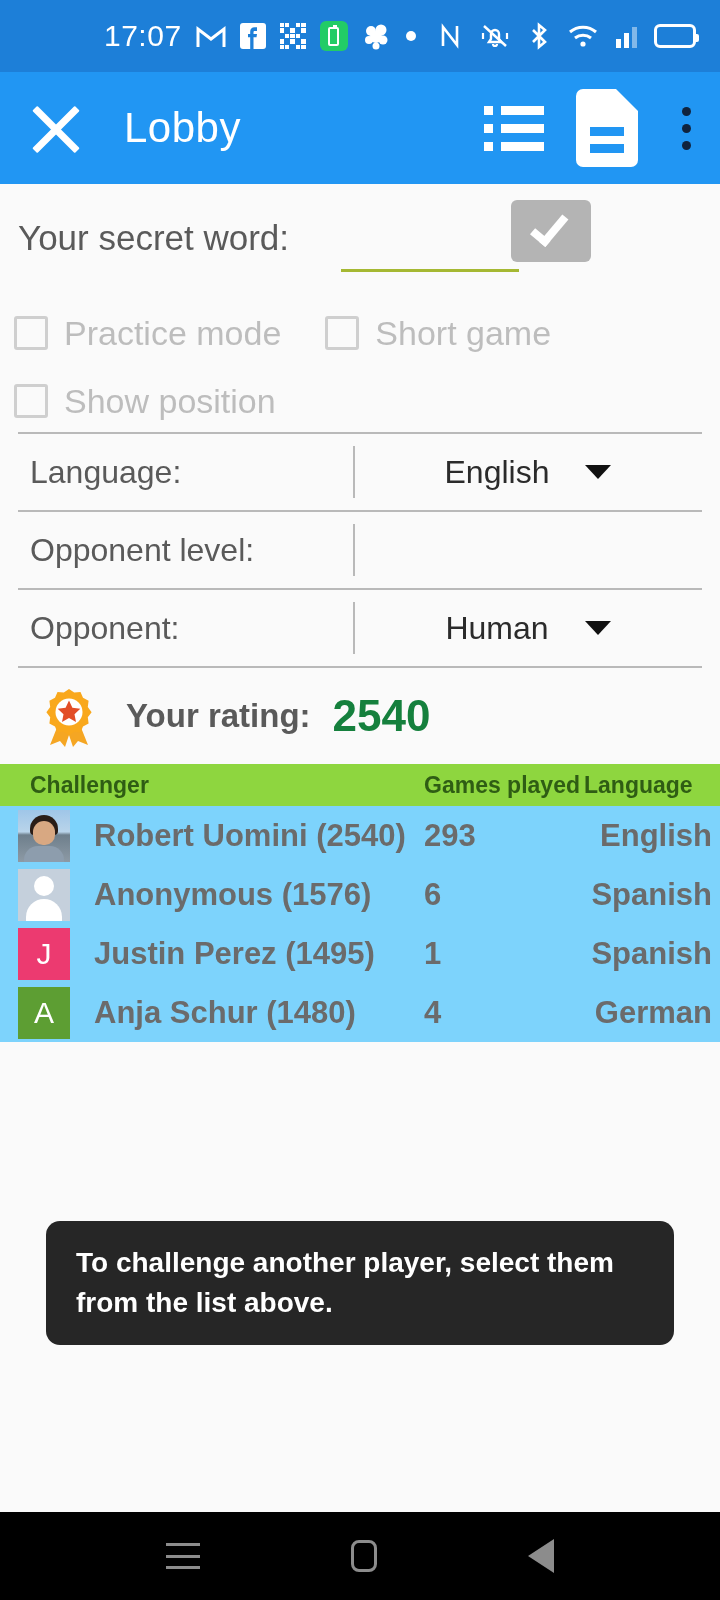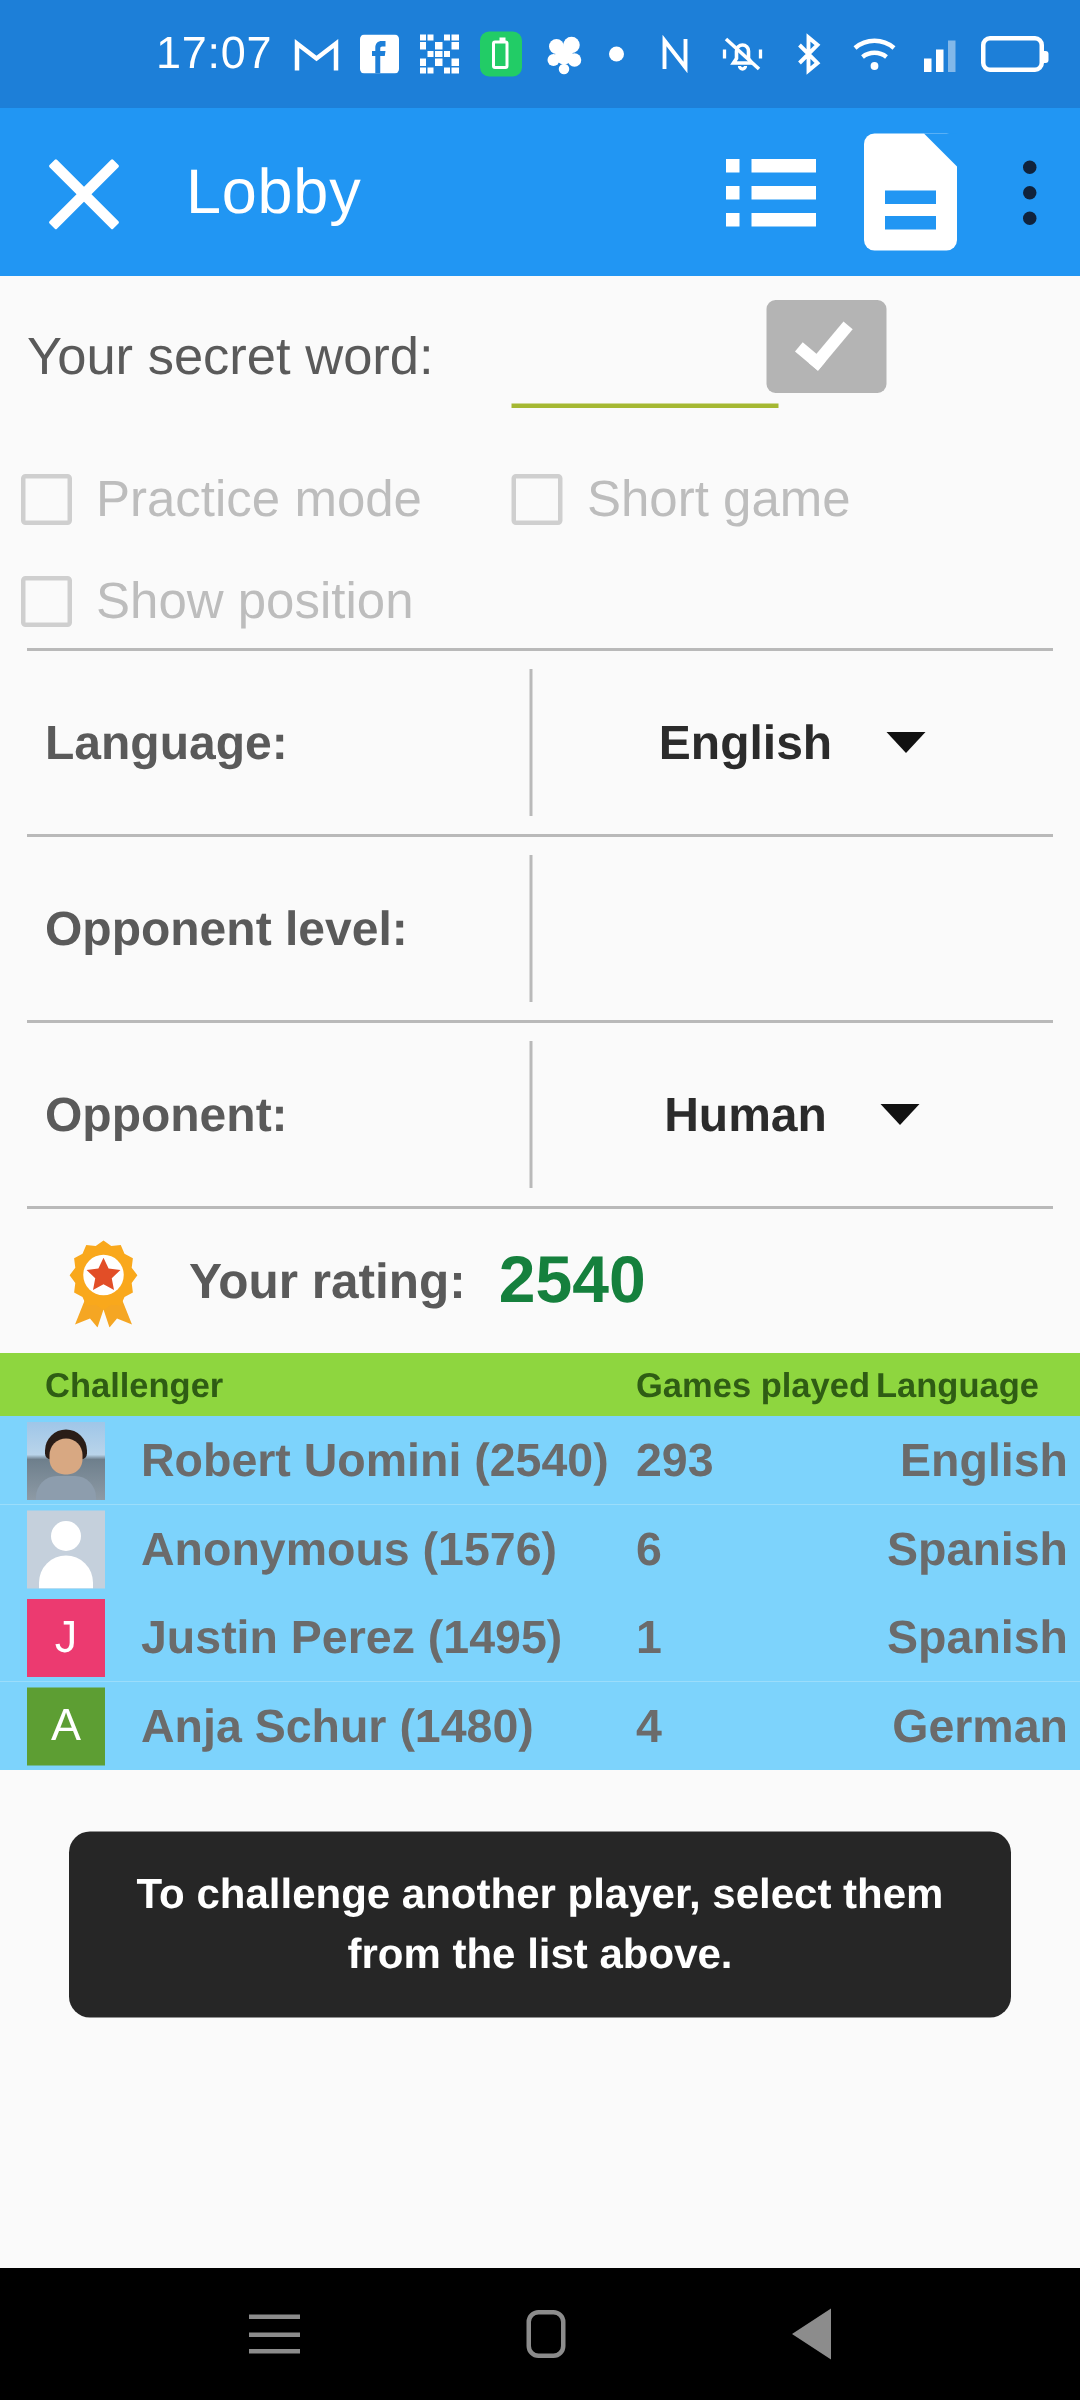--- a/index.html
+++ b/index.html
@@ -87,7 +87,7 @@
   .cb { display: flex; align-items: center; }
   .cb .box { width: 34px; height: 34px; border: 3px solid #cfcfcf; border-radius: 3px; display: block; }
   .cb .lbl { font-size: 34px; color: #bdbdbd; margin-left: 16px; white-space: nowrap; text-align: center; }
-  .cb2 { margin-left: 60px; }
+  .cb2 { margin-left: 44px; }
 
   .divider { height: 2px; background: #b9b9b9; margin: 0 18px; }
 

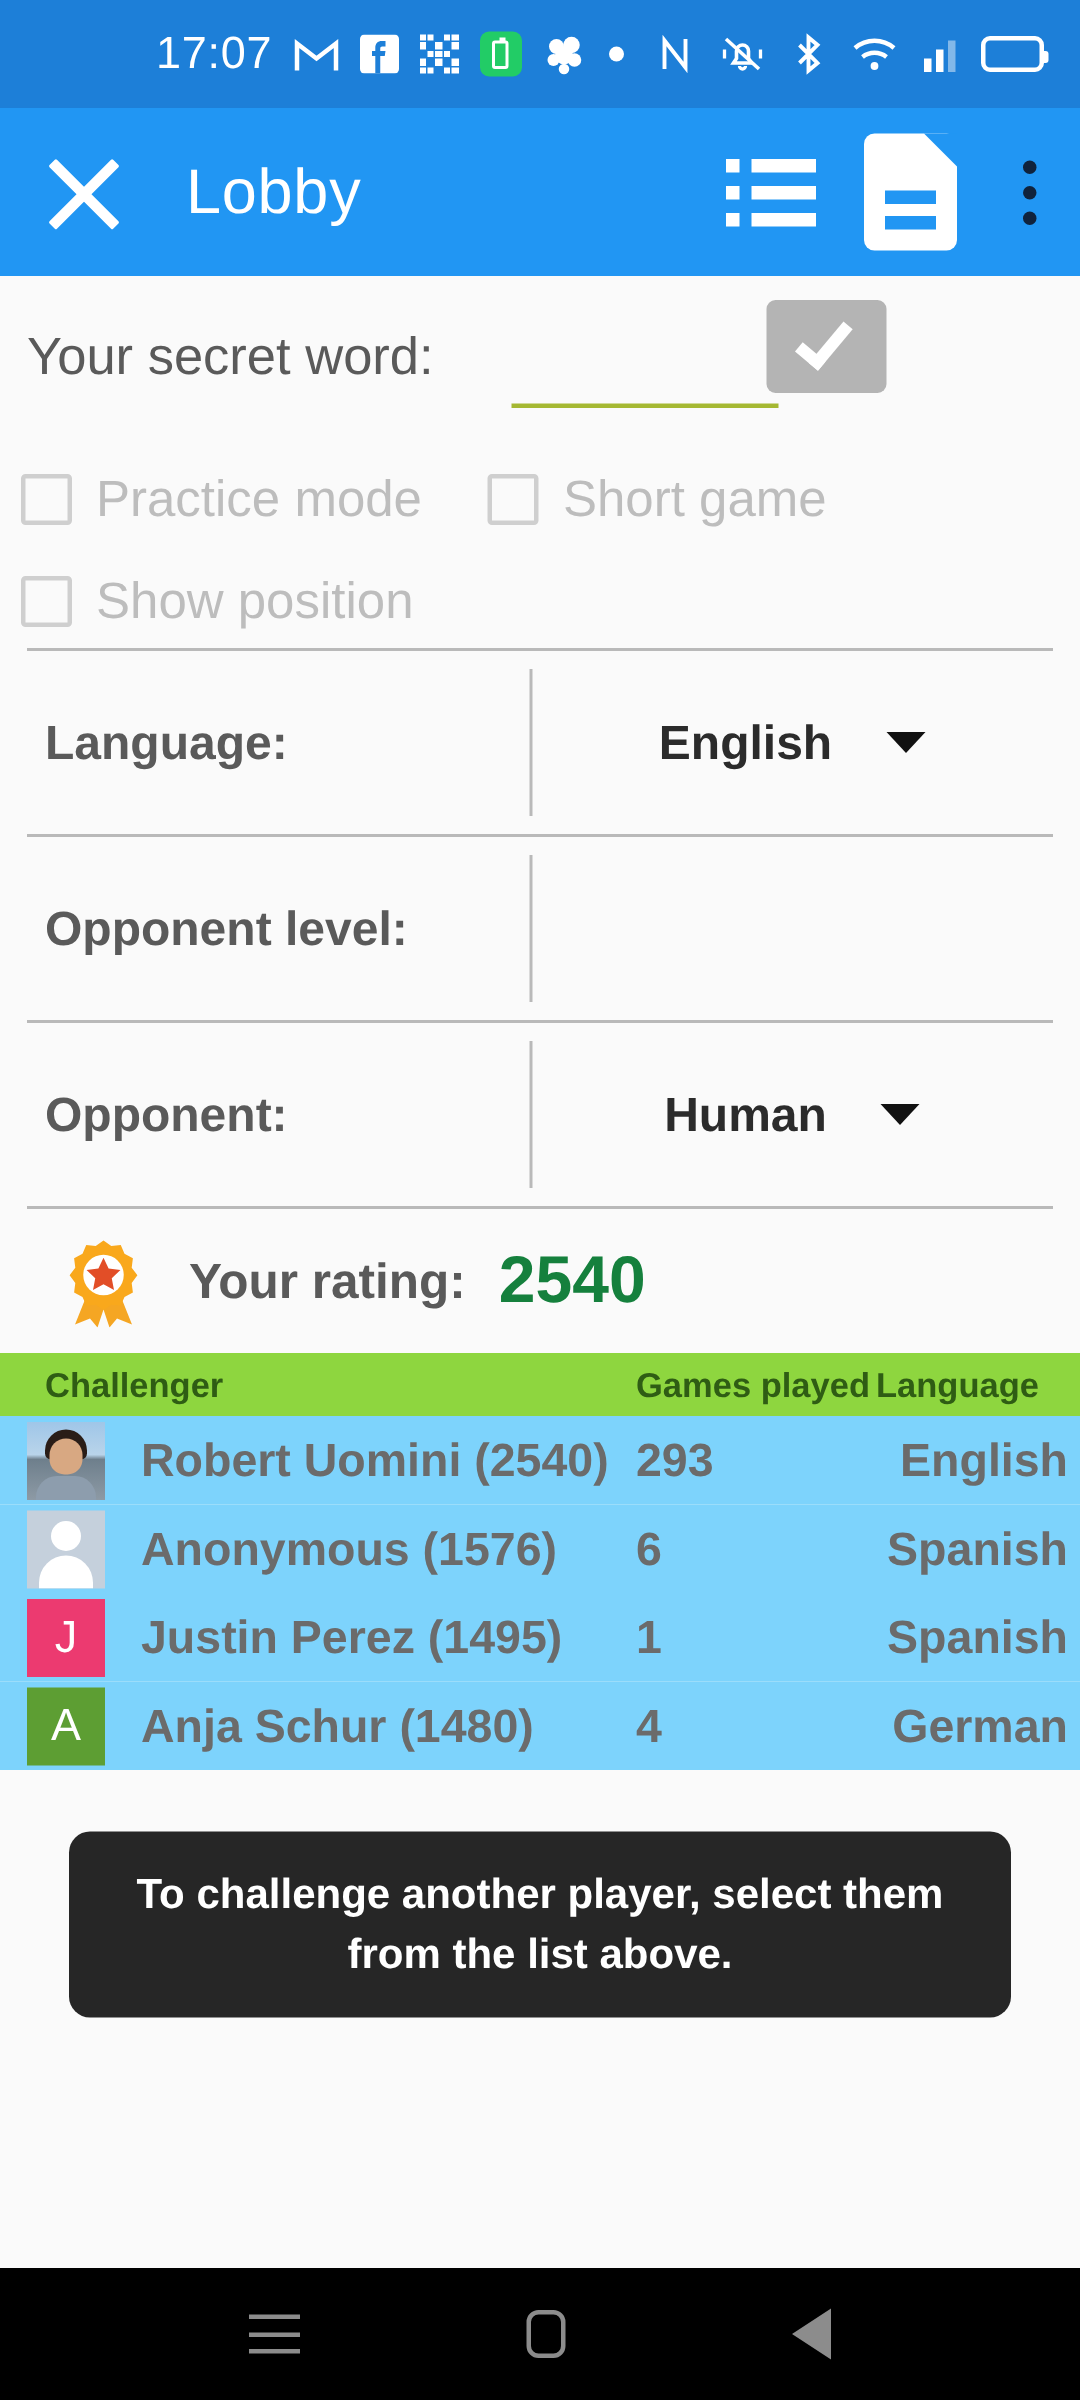--- a/index.html
+++ b/index.html
@@ -91,7 +91,7 @@
 
   .divider { height: 2px; background: #b9b9b9; margin: 0 18px; }
 
-  .setting-row { position: relative; height: 122px; display: flex; align-items: center; font-weight: bold; }
+  .setting-row { position: relative; height: 76px; display: flex; align-items: center; }
   .setting-row .vline { position: absolute; left: 353px; top: 12px; bottom: 12px; width: 2px; background: #b9b9b9; }
   .set-label { font-size: 32px; color: #5a5a5a; margin-left: 30px; }
   .set-value-wrap { position: absolute; left: 354px; right: 18px; display: flex; align-items: center; justify-content: center; gap: 0; }

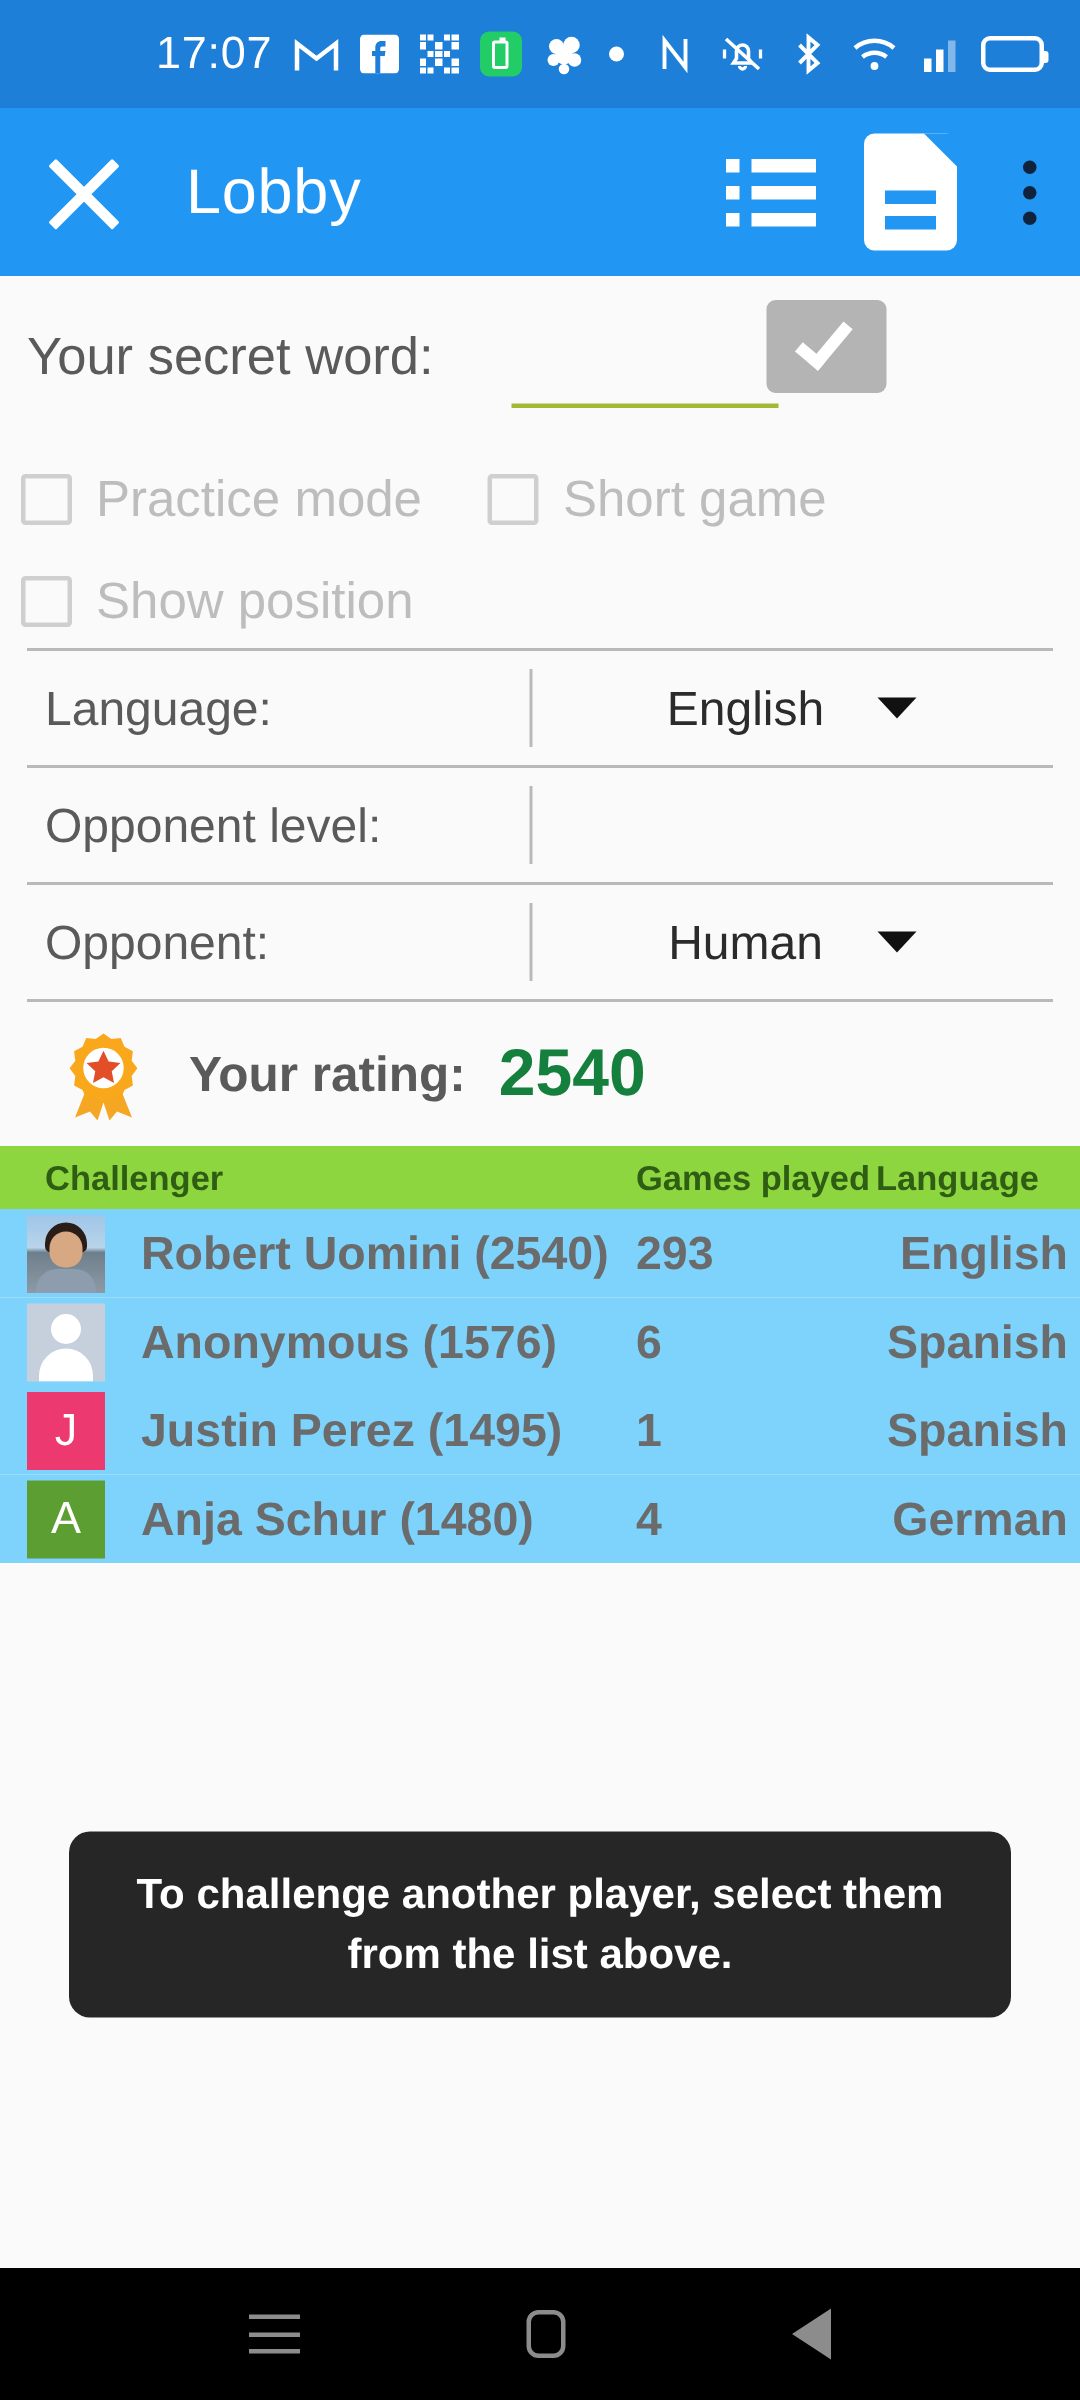--- a/index.html
+++ b/index.html
@@ -127,7 +127,7 @@
   
   .toast { position: absolute; left: 46px; right: 46px; top: 1221px;
            background: #262626; border-radius: 14px; padding: 22px 30px;
-           color: #fff; font-size: 28px; font-weight: bold; text-align: center; line-height: 1.42; }
+           color: #fff; font-size: 28px; font-weight: bold; text-align: left; line-height: 1.42; }
 
   
   .navbar { position: absolute; left: 0; bottom: 0; width: 720px; height: 88px; background: #000;

